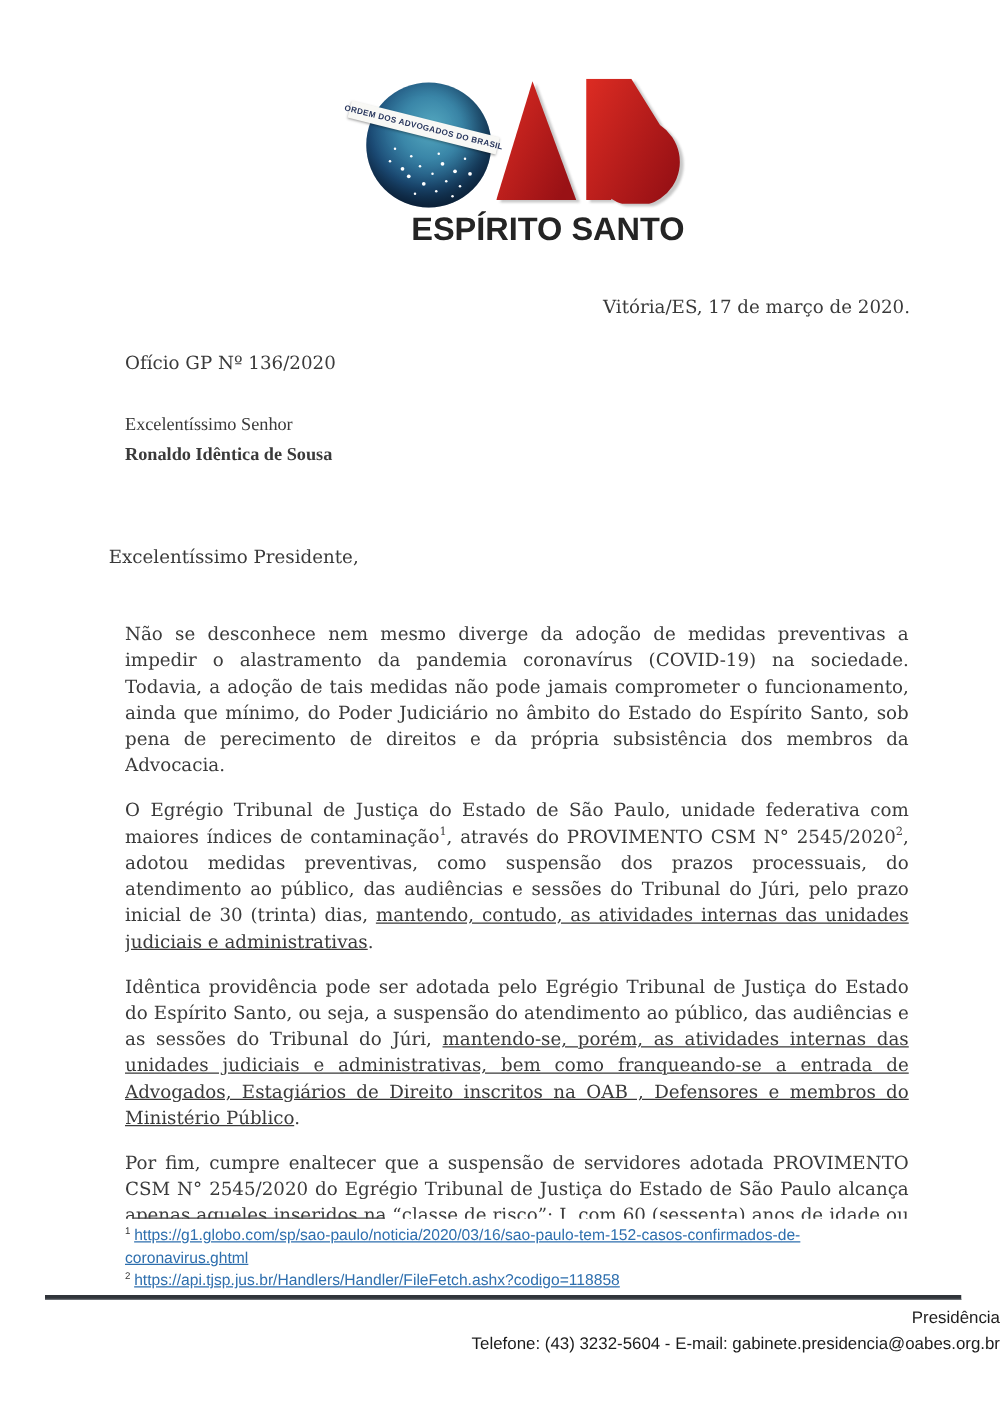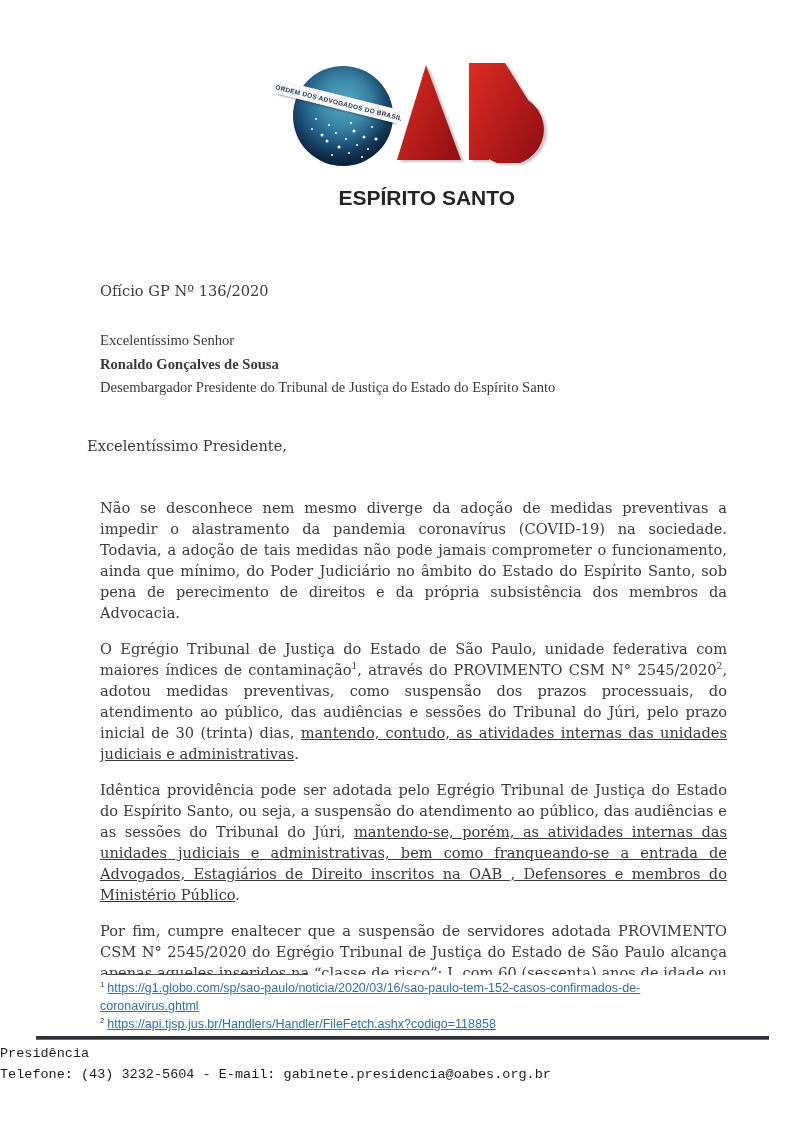--- a/index.html
+++ b/index.html
@@ -35,8 +35,8 @@
   .ab{position:absolute;left:114px;top:6px;filter:drop-shadow(3px 2px 1px rgba(130,130,130,.45));}
   .logo-subtitle{
     position:absolute;left:46px;top:111px;width:186px;text-align:right;
-    font-family:"Liberation Sans",sans-serif;font-weight:bold;font-size:21px;
-    color:#242424;letter-spacing:0;white-space:nowrap;margin-top:18px;
+    font-family:"Liberation Sans",sans-serif;font-weight:bold;font-size:26px;
+    color:#242424;letter-spacing:0;white-space:nowrap;
   }
 
   

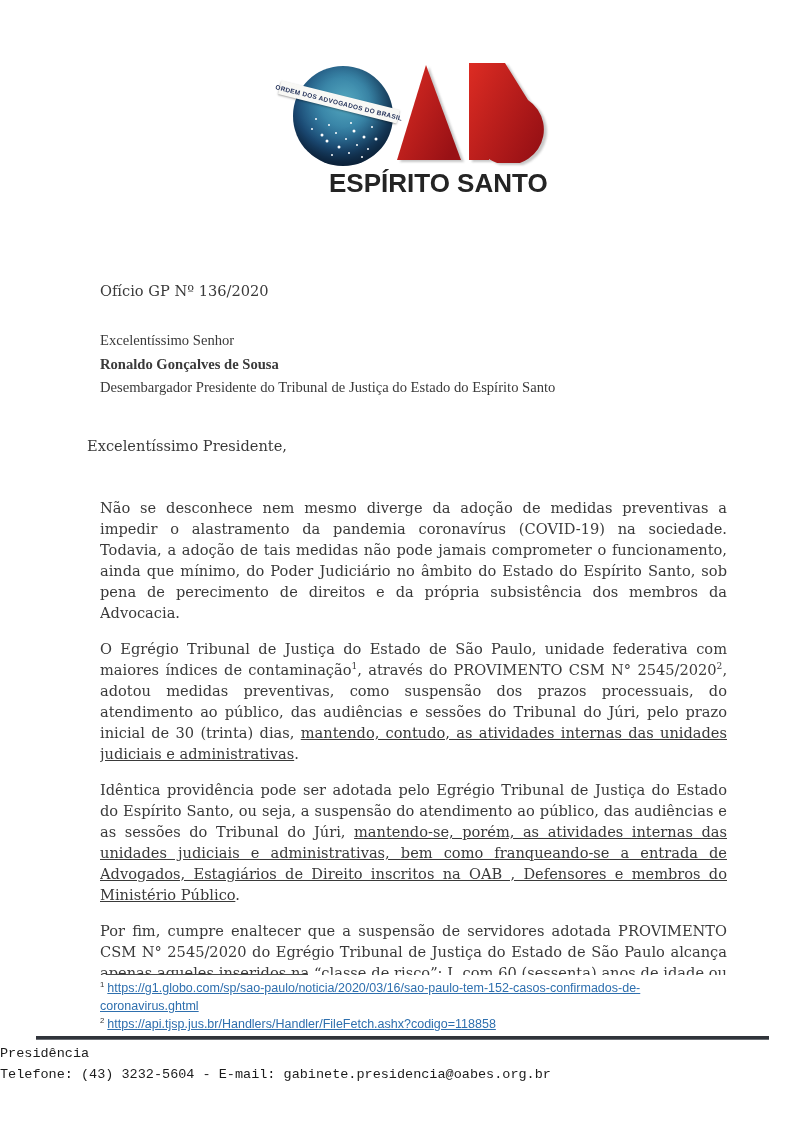--- a/index.html
+++ b/index.html
@@ -91,6 +91,7 @@
     <div class="logo-subtitle">ESPÍRITO SANTO</div>
   </div>
 
+  <div class="date-line">Vitória/ES, 17 de março de 2020.</div>
   <div class="reference">Ofício GP Nº 136/2020</div>
 
   <div class="addressee">

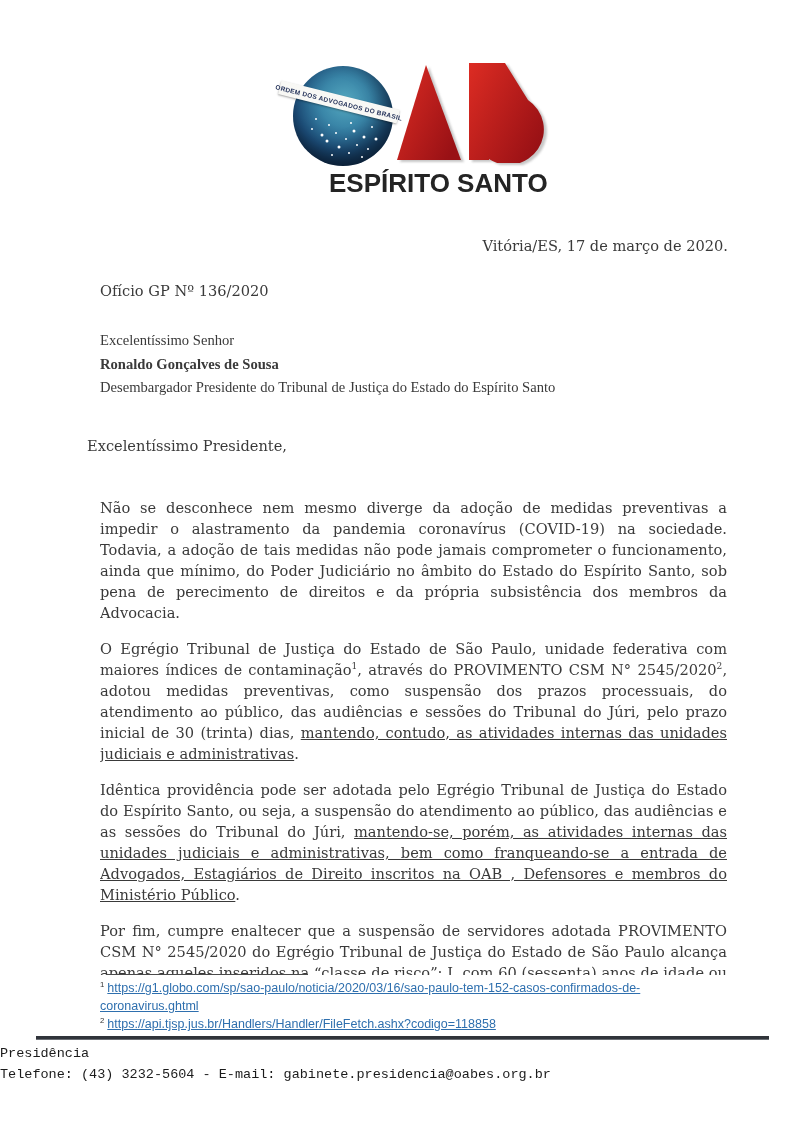--- a/index.html
+++ b/index.html
@@ -96,7 +96,7 @@
 
   <div class="addressee">
     <div>Excelentíssimo Senhor</div>
-    <div class="bold">Ronaldo Gonçalves de Sousa</div>
+    <div class="bold">Ronaldo Idêntica de Sousa</div>
     <div>Desembargador Presidente do Tribunal de Justiça do Estado do Espírito Santo</div>
   </div>
 

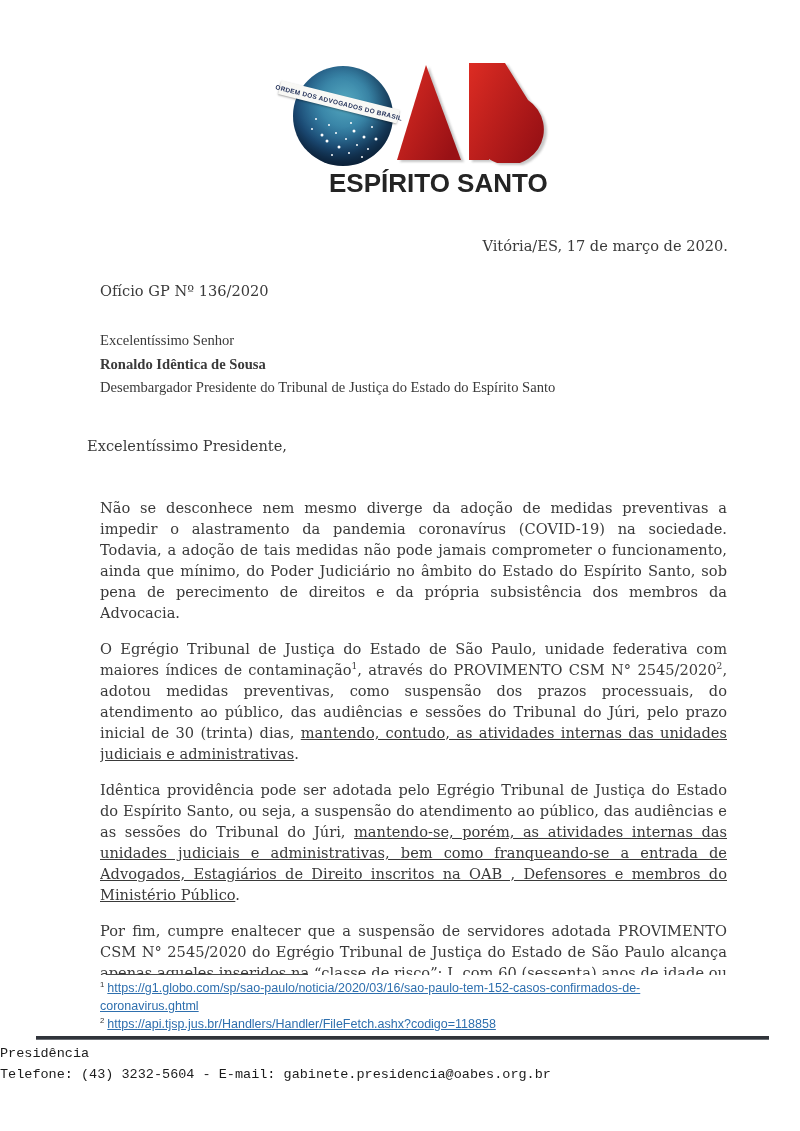--- a/index.html
+++ b/index.html
@@ -97,7 +97,6 @@
   <div class="addressee">
     <div>Excelentíssimo Senhor</div>
     <div class="bold">Ronaldo Idêntica de Sousa</div>
-    <div>Desembargador Presidente do Tribunal de Justiça do Estado do Espírito Santo</div>
   </div>
 
   <div class="salutation">Excelentíssimo Presidente,</div>

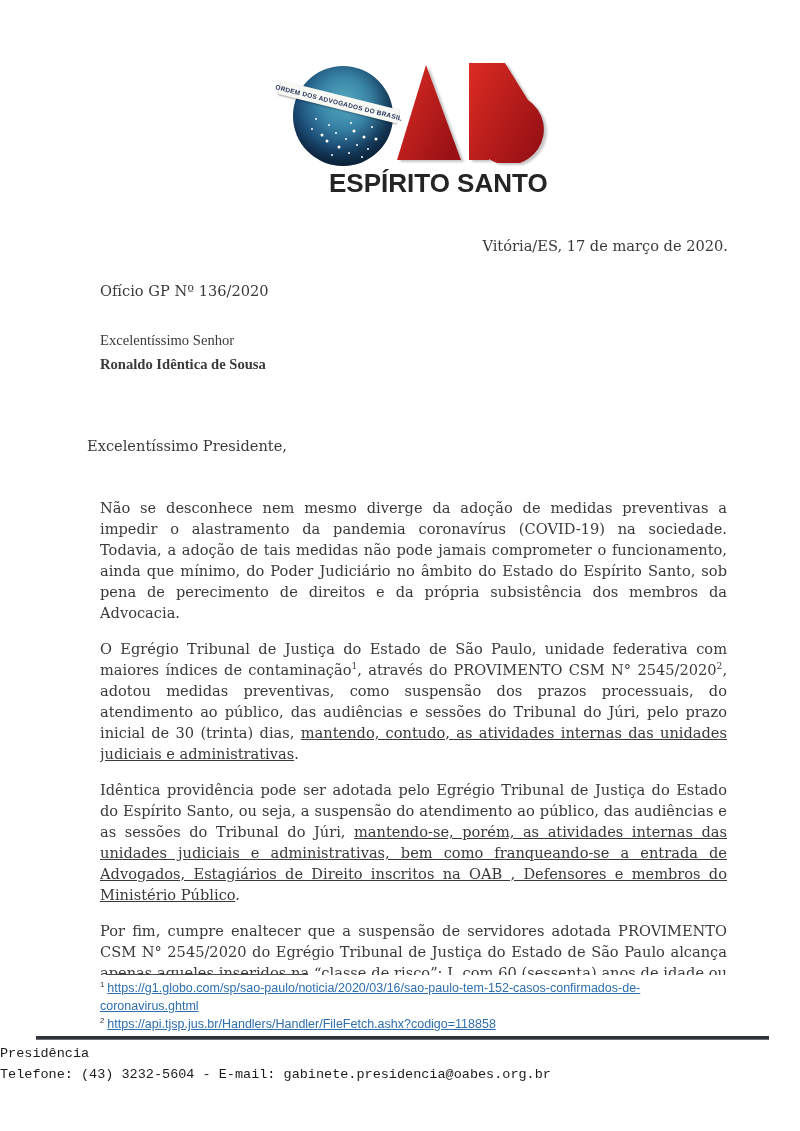--- a/index.html
+++ b/index.html
@@ -64,8 +64,8 @@
 
   
   .footer-bar{position:absolute;top:1036px;left:36px;width:733px;height:3px;background:#30343a;border-bottom:1px solid #6a6e74;}
-  .footer{position:absolute;top:1043px;left:0;width:800px;text-align:left;
-    font-family:Liberation Mono, monospace;font-size:13.5px;line-height:21px;color:#1b1b1b;}
+  .footer{position:absolute;top:1043px;left:0;width:800px;text-align:right;
+    font-family:Liberation Sans, sans-serif;font-size:13.5px;line-height:21px;color:#1b1b1b;}
 </style>
 </head>
 <body>

